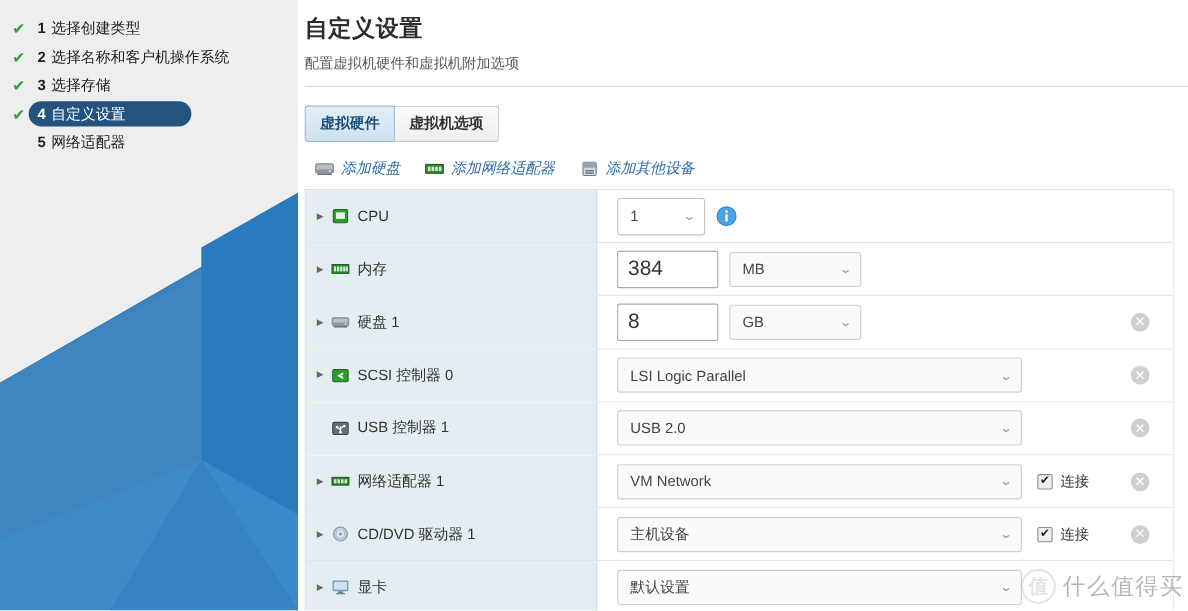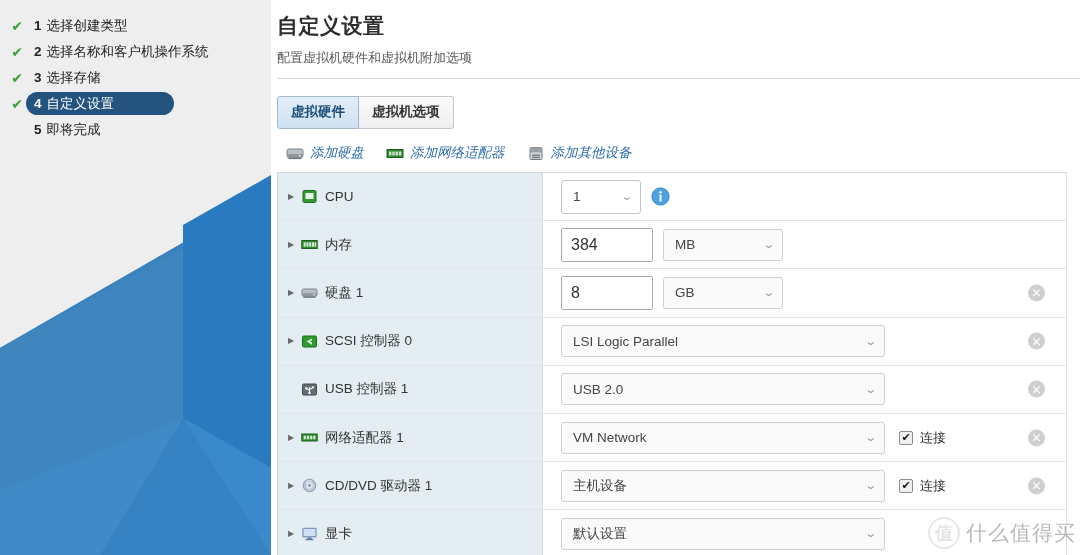--- a/index.html
+++ b/index.html
@@ -291,7 +291,7 @@
         <span class="check blank"></span>
         <span class="label-wrap">
           <span class="num">5</span>
-          <span>即将完成</span>
+          <span>网络适配器</span>
         </span>
       </div>
     </div>

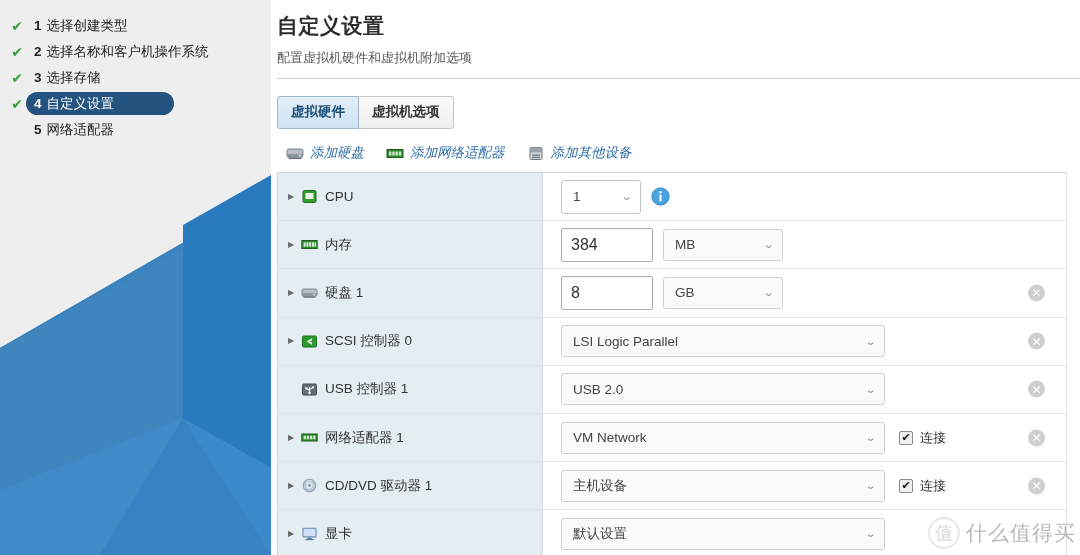--- a/index.html
+++ b/index.html
@@ -191,7 +191,7 @@
     height: 34px;
     width: 92px;
     padding: 0 9px;
-    font-size: 16px;
+    font-size: 19px;
     color: #333333;
     display: flex; align-items: center;
     font-family: inherit;

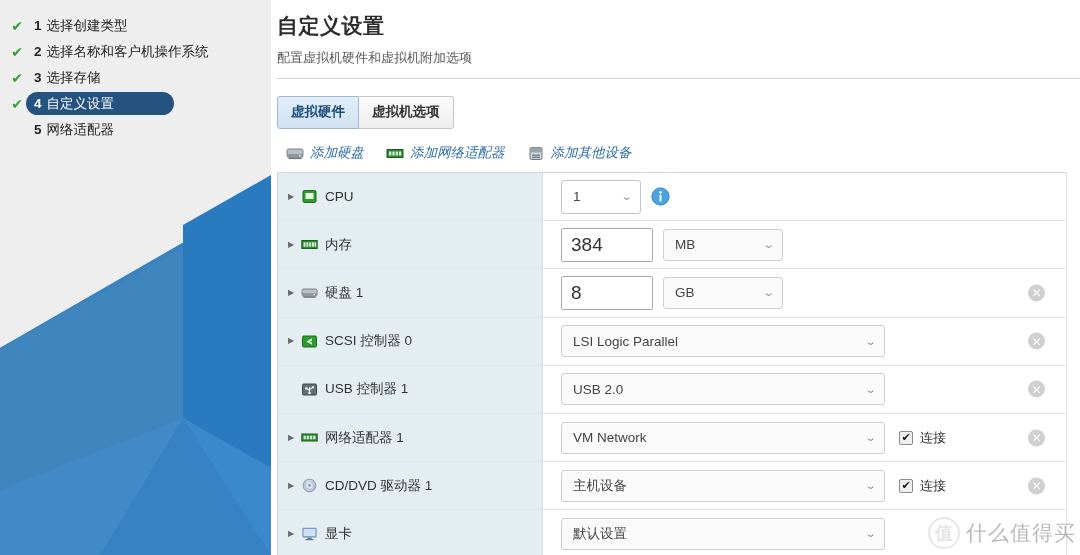--- a/index.html
+++ b/index.html
@@ -183,7 +183,7 @@
   }
   .sel.small { width: 80px; background: #ffffff; border-color: #c4c4c4; height: 34px;}
   .sel.unit  { width: 120px; align-items: center; }
-  .sel.wide  { width: 324px; }
+  .sel.wide  { width: 368px; }
   .txt {
     border: 1px solid #aaaaaa;
     border-radius: 2px;

